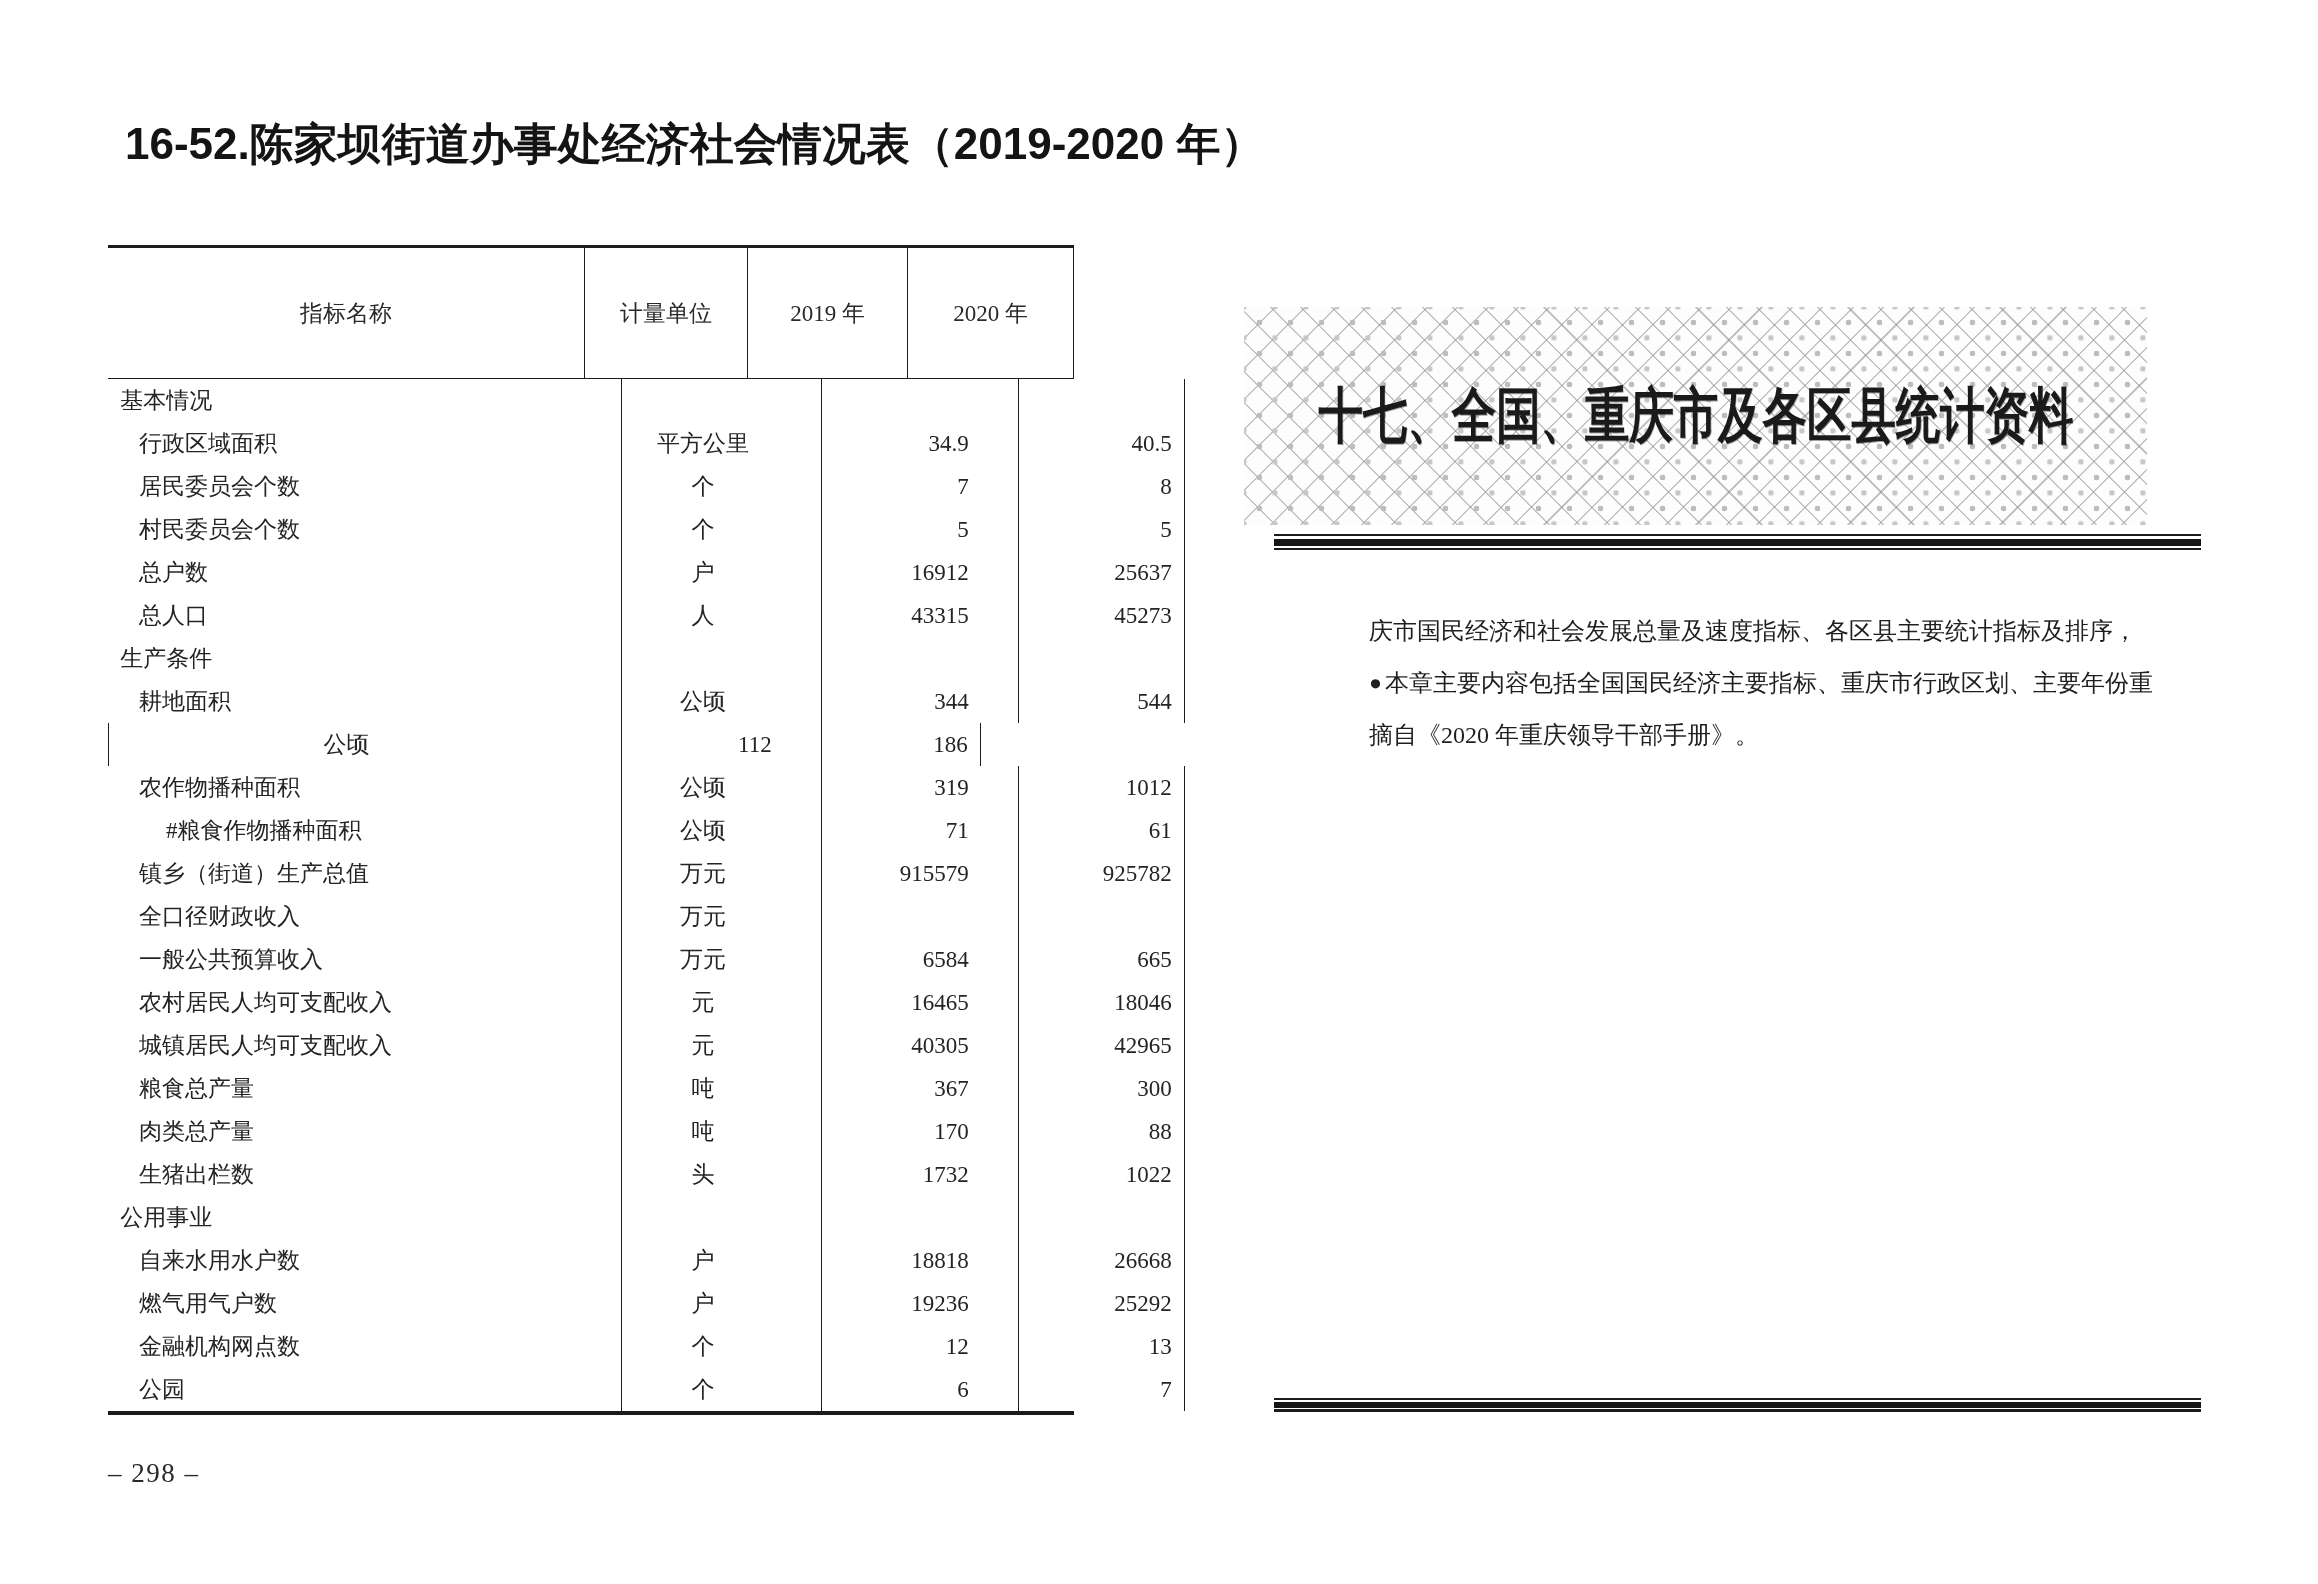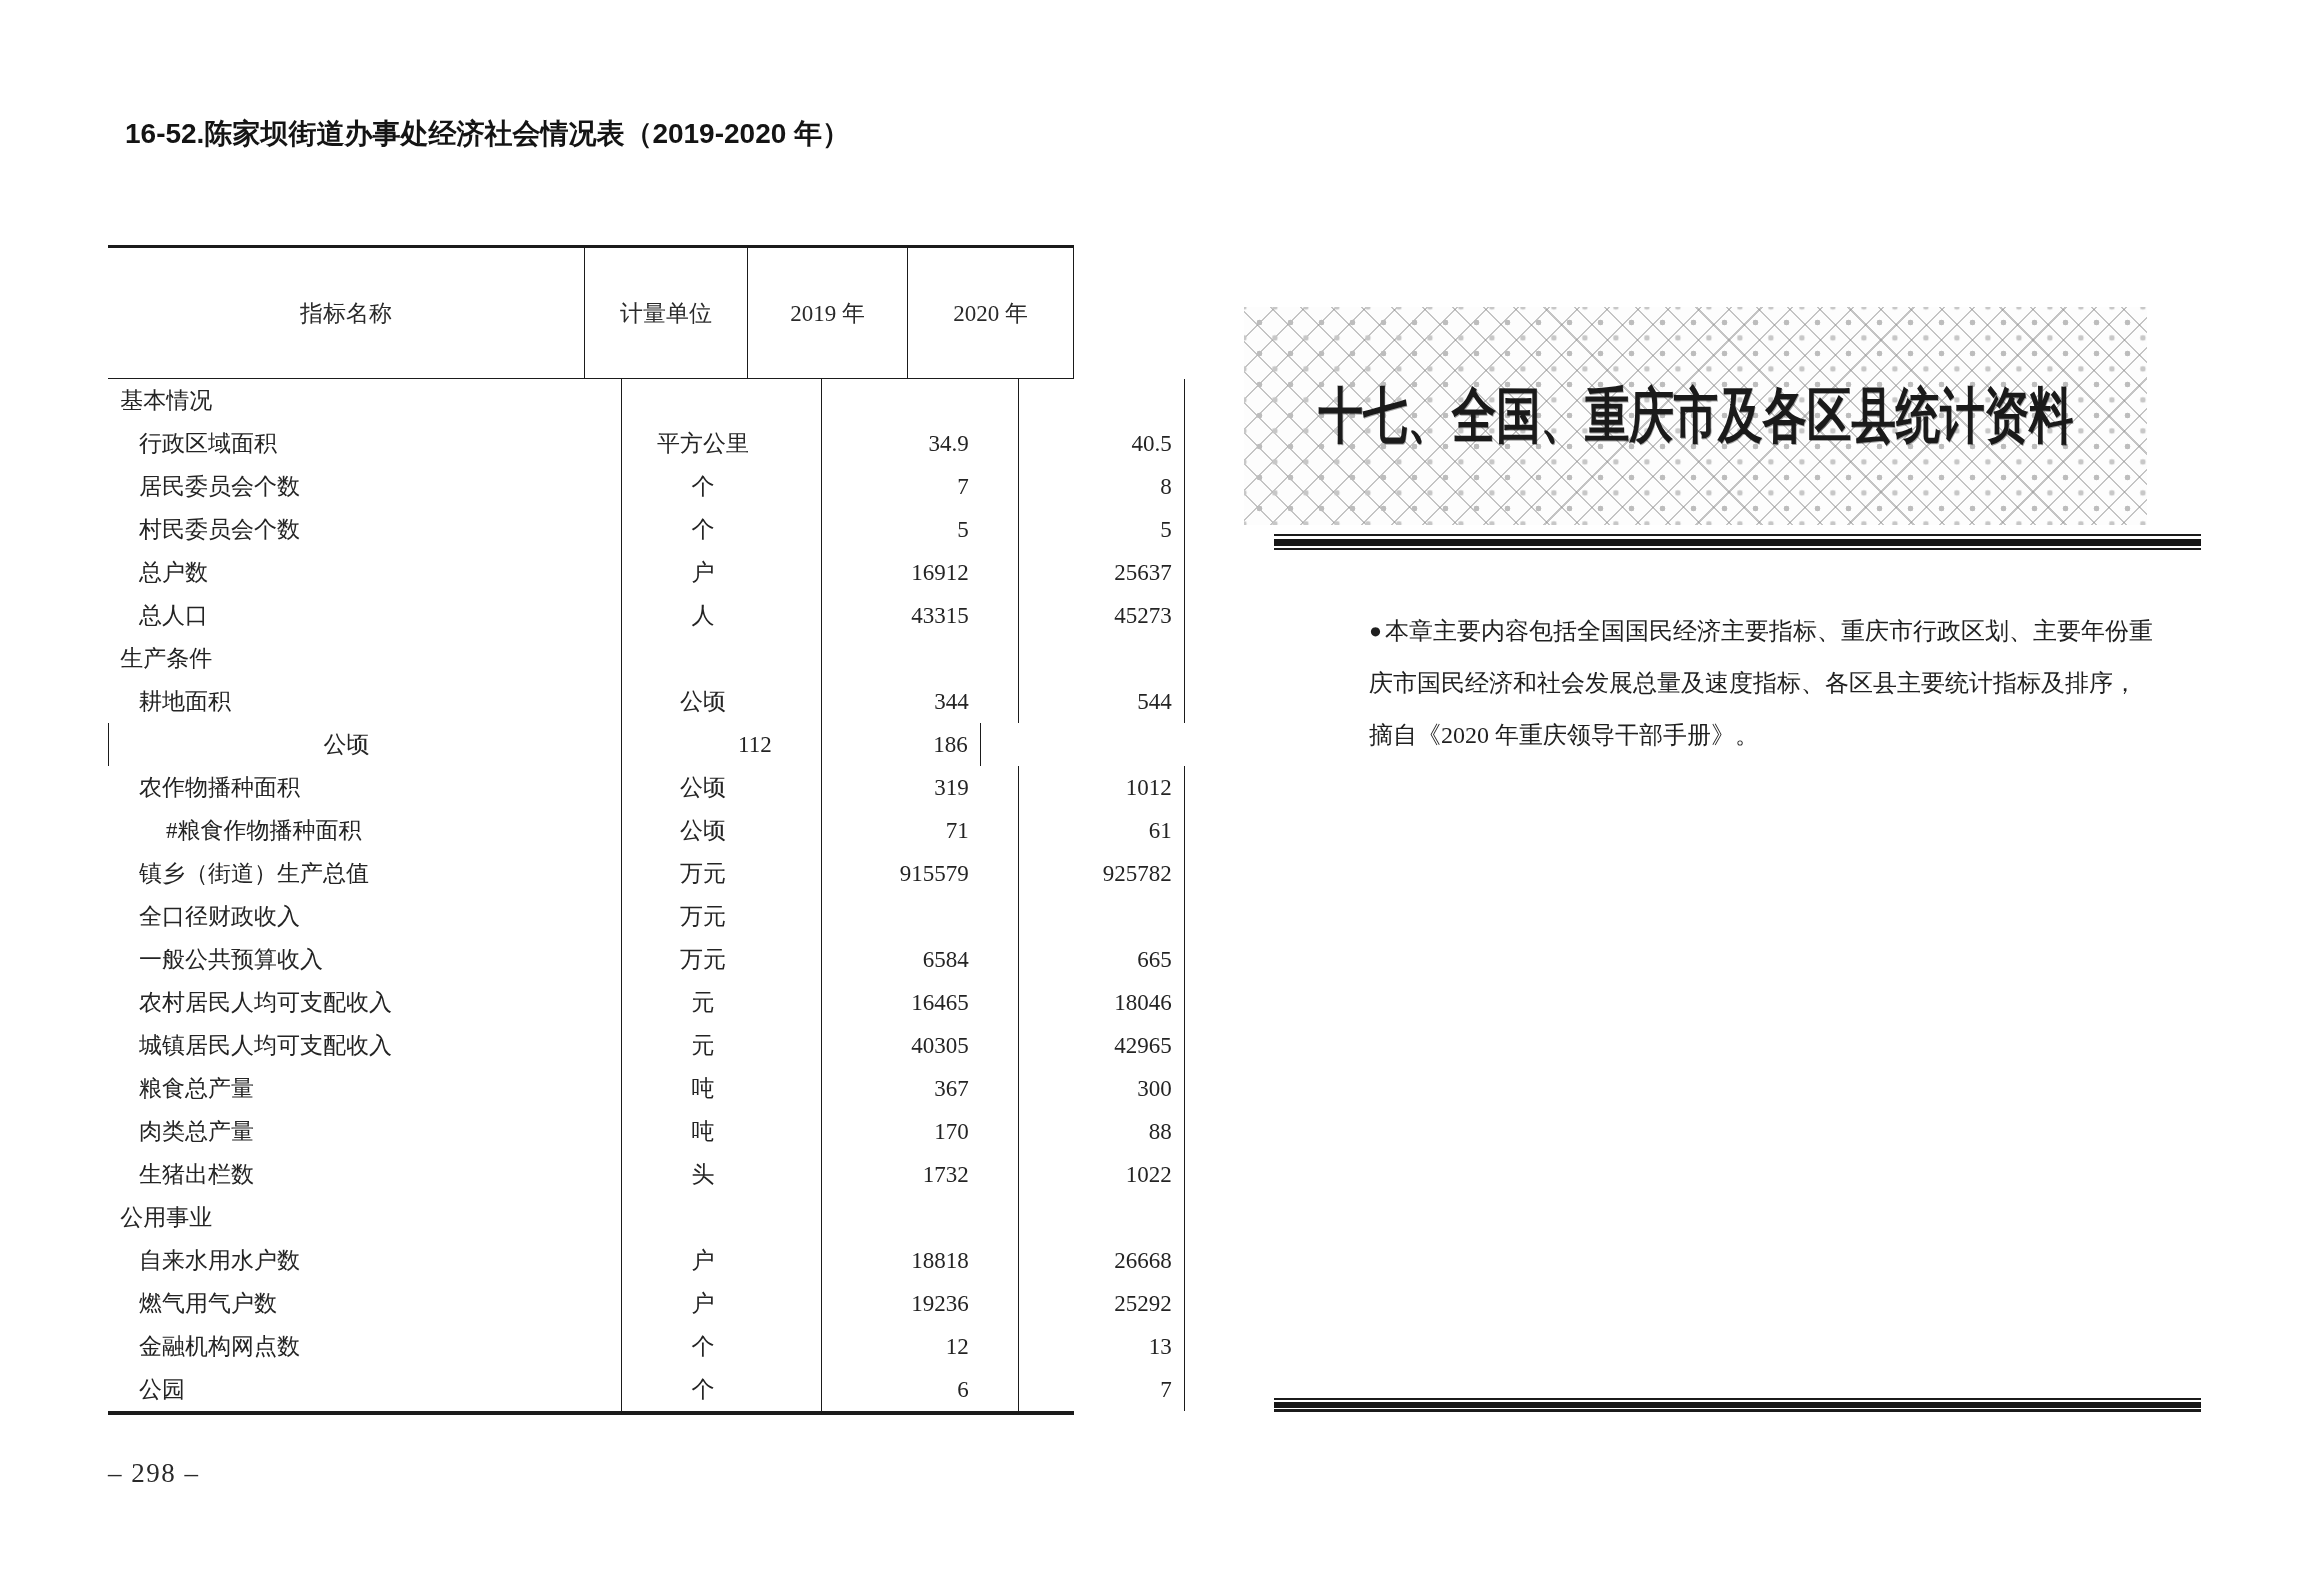--- a/index.html
+++ b/index.html
@@ -17,7 +17,7 @@
   .doc-title{
     position:absolute;left:125px;top:115px;
     font-family:"Liberation Sans","DejaVu Sans",sans-serif;
-    font-weight:700;font-size:28px;letter-spacing:0px;color:#141414;
+    font-weight:700;font-size:44px;letter-spacing:0px;color:#141414;
     white-space:nowrap;
   }
   .stats-table{

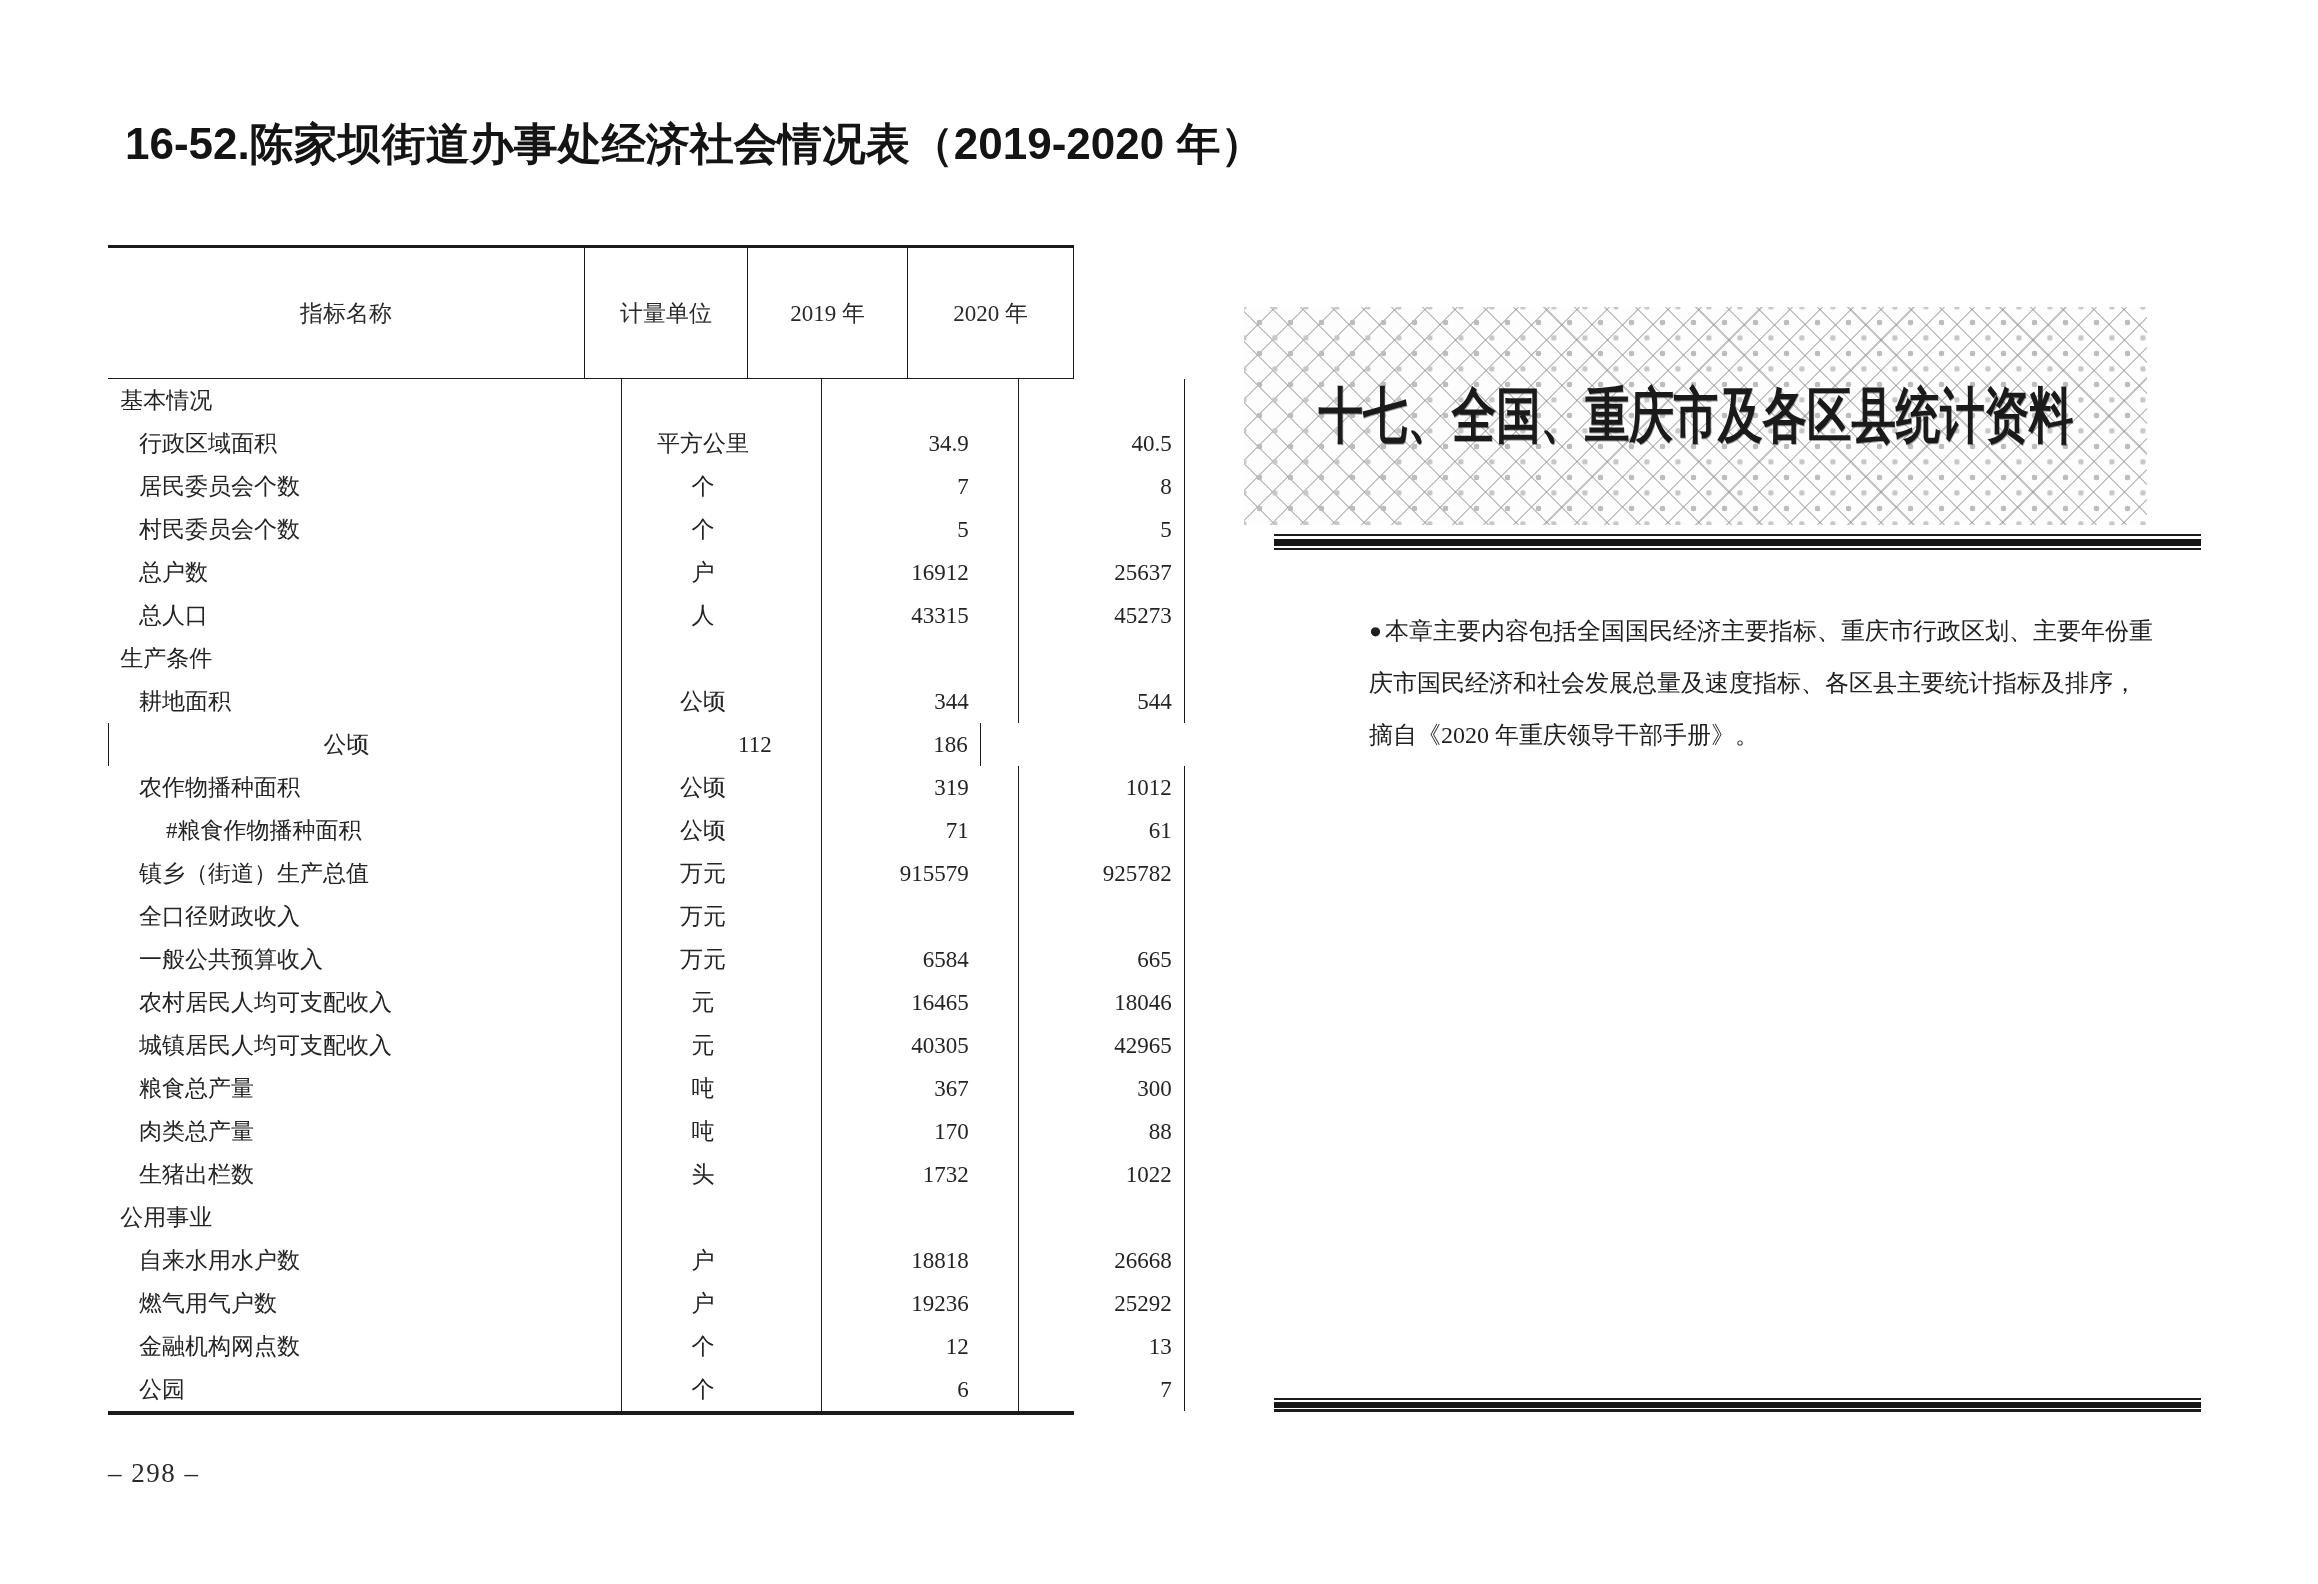--- a/index.html
+++ b/index.html
@@ -266,8 +266,8 @@
   </div>
 
   <div class="chapter-intro">
+    <span class="intro-line">庆市国民经济和社会发展总量及速度指标、各区县主要统计指标及排序，</span>
     <span class="intro-line first"><span class="bullet">●</span><span>本章主要内容包括全国国民经济主要指标、重庆市行政区划、主要年份重</span></span>
-    <span class="intro-line">庆市国民经济和社会发展总量及速度指标、各区县主要统计指标及排序，</span>
     <span class="intro-line">摘自《2020 年重庆领导干部手册》。</span>
   </div>
 

